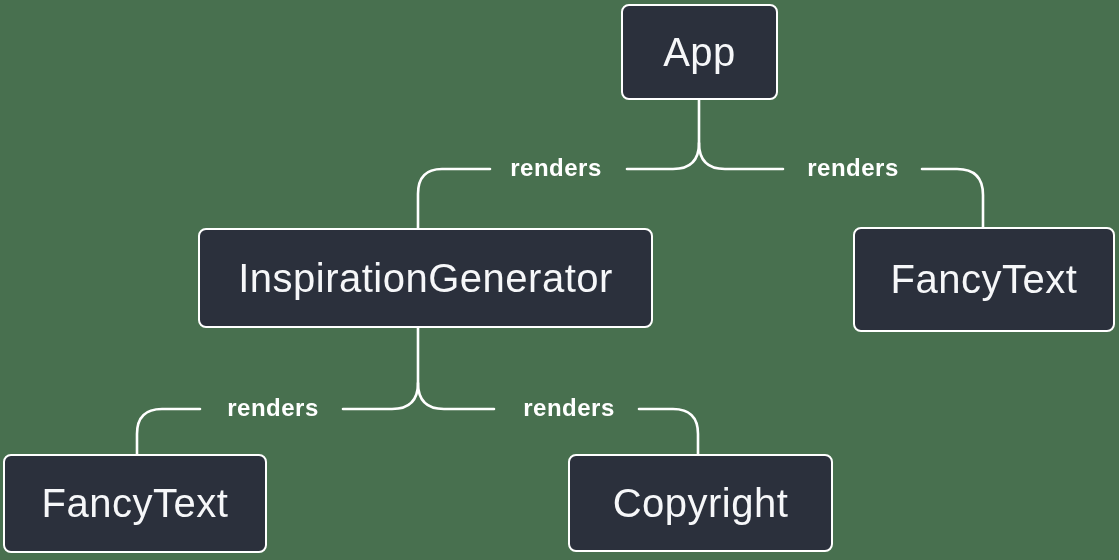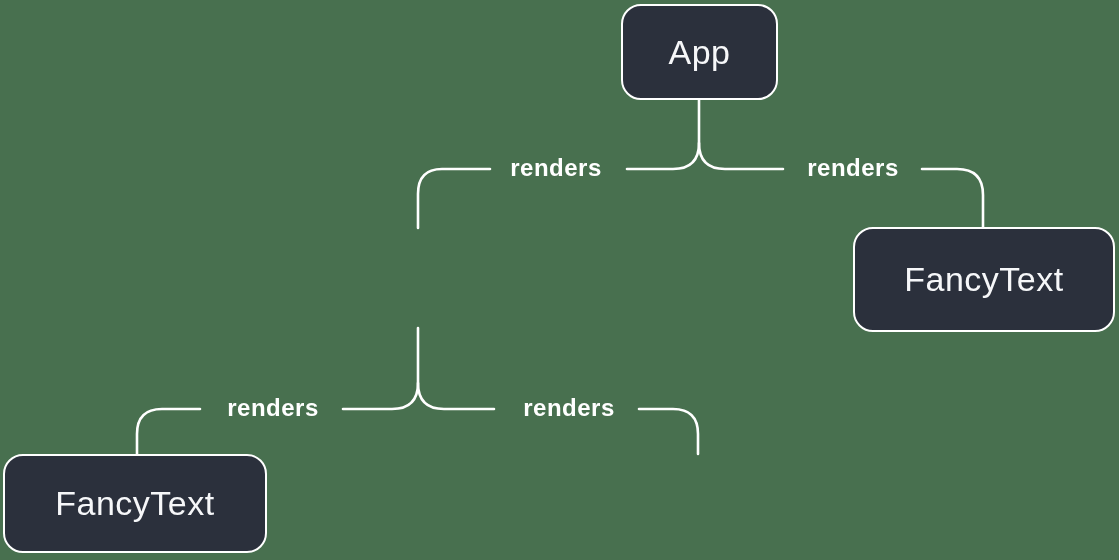--- a/index.html
+++ b/index.html
@@ -17,10 +17,10 @@
     box-sizing:border-box;
     background:#2B303C;
     border:2.5px solid #FFFFFF;
-    border-radius:20px;
+    border-radius:8px;
     color:#F6F7F9;
     display:flex;align-items:center;justify-content:center;
-    font-size:34px;font-weight:400;
+    font-size:40px;font-weight:400;
     white-space:nowrap;
     letter-spacing:0.5px;
     text-align:right;

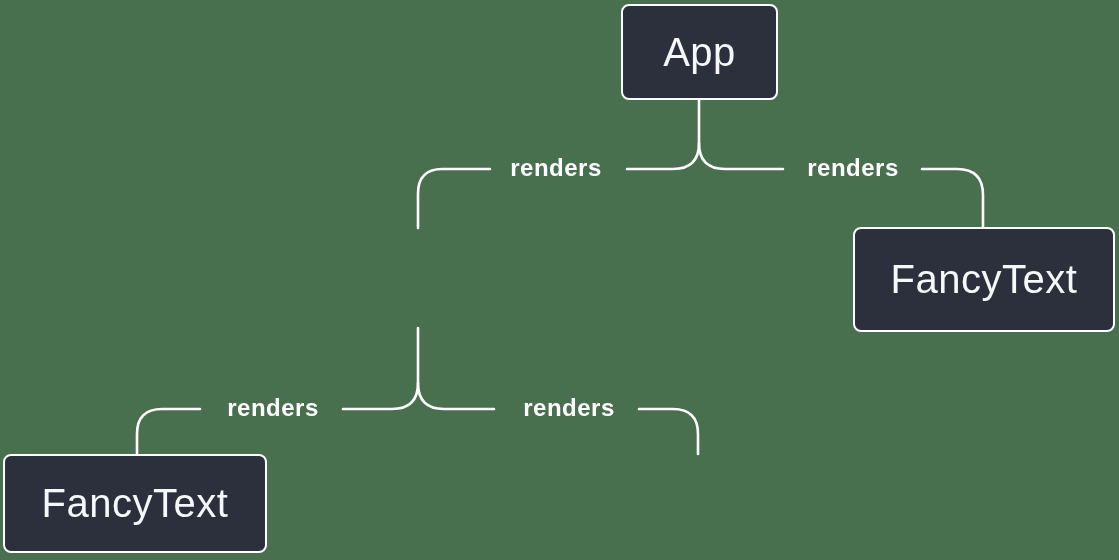--- a/index.html
+++ b/index.html
@@ -68,6 +68,7 @@
   </svg>
 
   <div class="node node-app">App</div>
+  <div class="node node-ig">InspirationGenerator</div>
   <div class="node node-ft-top">FancyText</div>
   <div class="node node-ft-bottom">FancyText</div>
 

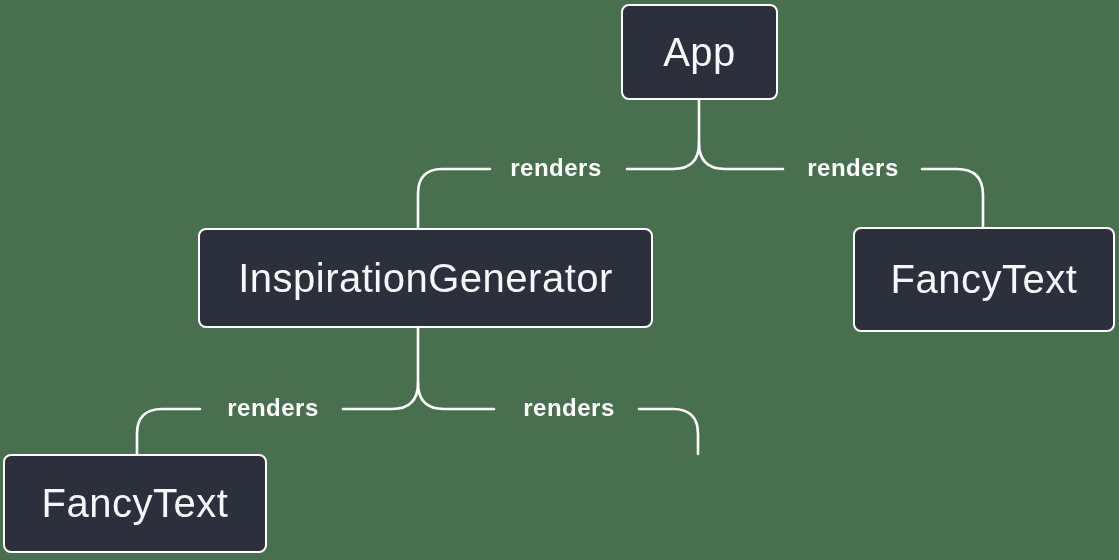--- a/index.html
+++ b/index.html
@@ -71,6 +71,7 @@
   <div class="node node-ig">InspirationGenerator</div>
   <div class="node node-ft-top">FancyText</div>
   <div class="node node-ft-bottom">FancyText</div>
+  <div class="node node-copyright">Copyright</div>
 
   <span class="edge-label el-app-ig">renders</span>
   <span class="edge-label el-app-ft">renders</span>

